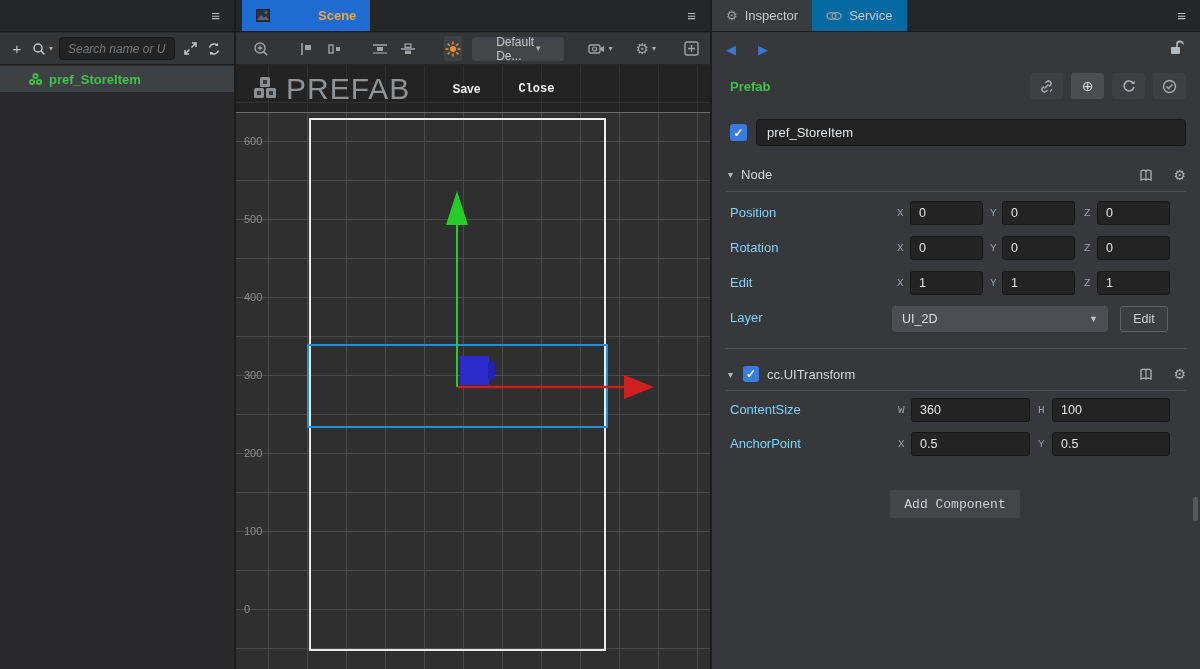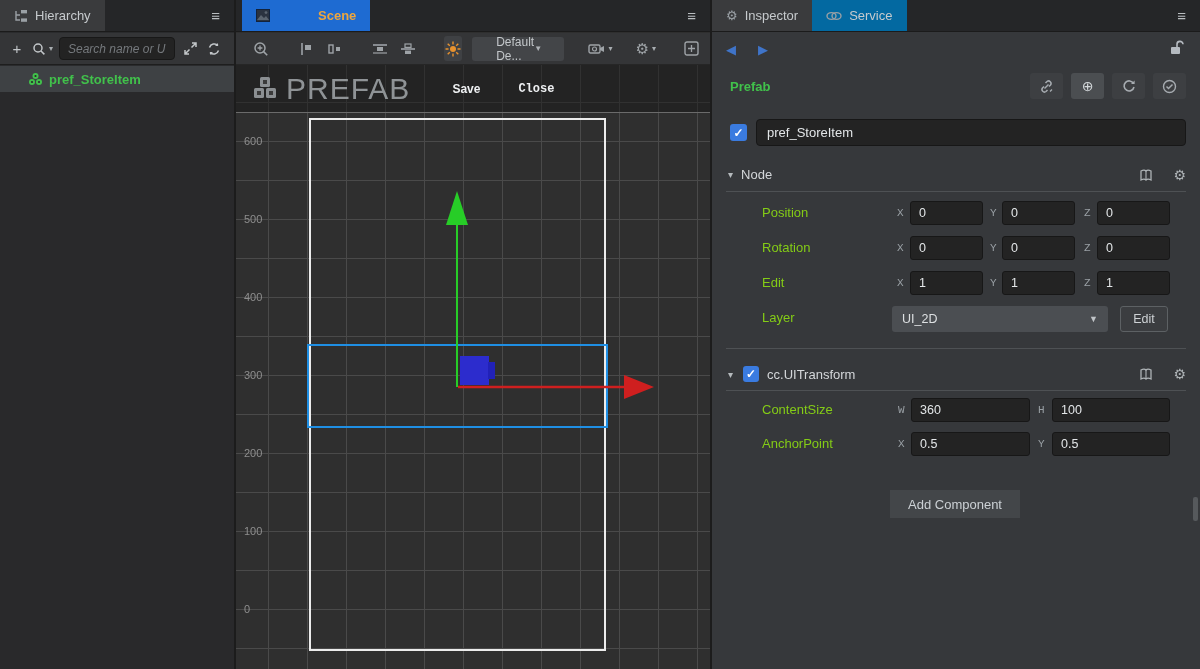--- a/index.html
+++ b/index.html
@@ -73,16 +73,6 @@
 
   <div id="hierarchy" class="panel">
     <div class="tabbar">
-      <div class="tab selected">
-        <span class="icon">
-          <svg width="14" height="14" viewBox="0 0 14 14">
-              <path d="M2 2v9h4M2 6h4" stroke="#9aa0a5" fill="none" stroke-width="1.4"></path>
-              <rect x="7" y="1" width="6" height="3.4" fill="#9aa0a5"></rect>
-              <rect x="7" y="9.4" width="6" height="3.4" fill="#9aa0a5"></rect>
-            </svg>
-        </span>
-        <span>Hierarchy</span>
-      </div>
       <div class="tabbar-menu">≡</div>
     </div>
     <div class="h-toolbar">

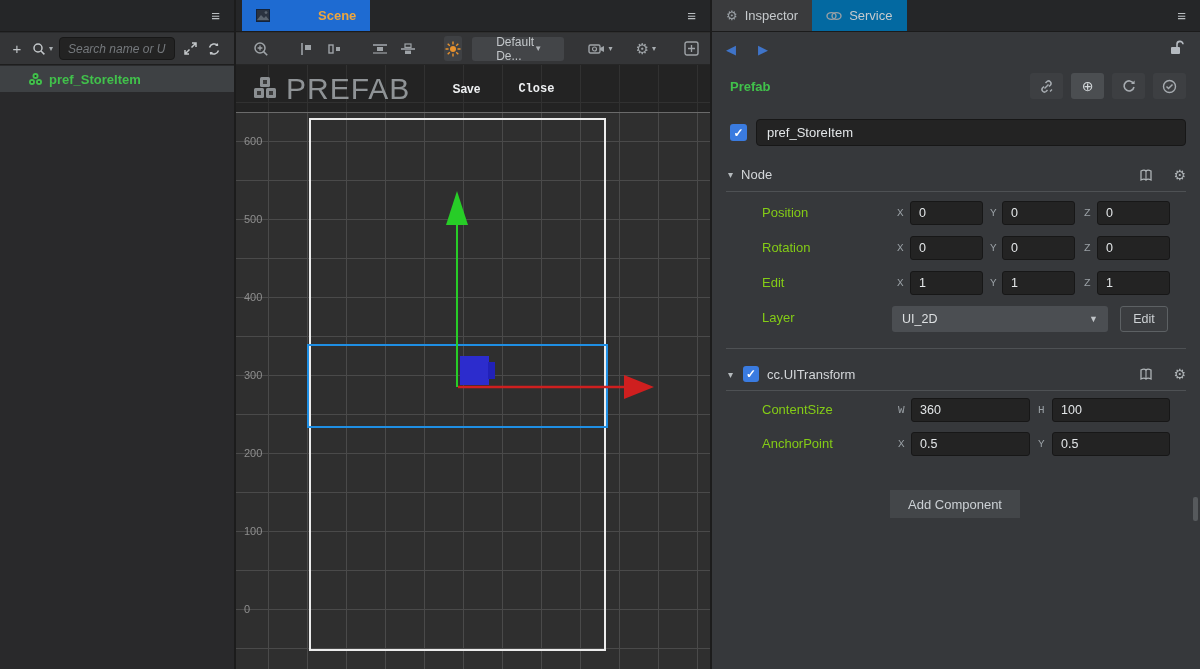--- a/index.html
+++ b/index.html
@@ -55,7 +55,7 @@
   .sec-title{font-size:13px;color:#d4d7da;margin-left:8px;}
   .sec-icons{position:absolute;right:14px;display:flex;gap:20px;color:#aeb3b6;font-size:14px;}
   .hr{position:absolute;left:14px;right:14px;height:1px;background:#4e5154;}
-  .prop-label{position:absolute;left:50px;font-size:13px;color:#84cc16;line-height:24px;}
+  .prop-label{position:absolute;left:18px;font-size:13px;color:#7dd3fc;line-height:24px;}
   .axis{position:absolute;font-size:11px;color:#9aa0a5;line-height:24px;font-family:"Liberation Mono",monospace;}
   .num-input{position:absolute;height:24px;background:#232323;border:1px solid #171717;border-radius:3px;color:#e3e6e8;font-size:12.5px;padding:0 8px;outline:none;width:73px;}
   .layer-select{position:absolute;left:180px;width:216px;height:26px;background:#4b4e52;border-radius:3px;display:flex;align-items:center;padding:0 10px;color:#dde0e2;font-size:12.5px;}

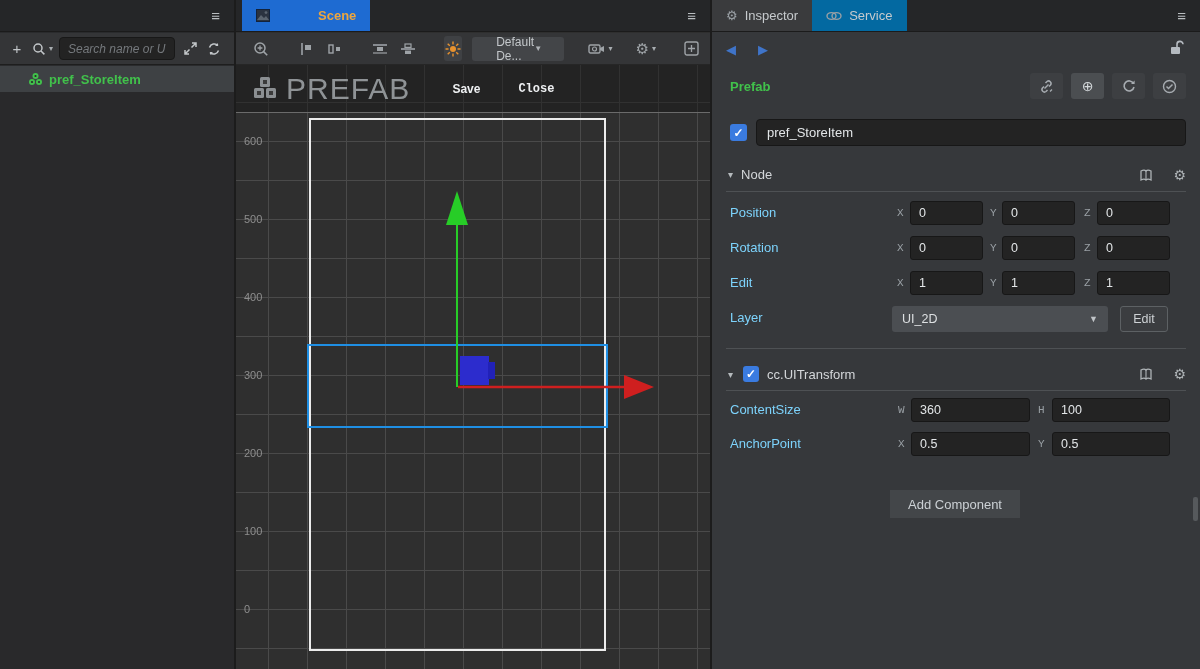--- a/index.html
+++ b/index.html
@@ -61,7 +61,7 @@
   .layer-select{position:absolute;left:180px;width:216px;height:26px;background:#4b4e52;border-radius:3px;display:flex;align-items:center;padding:0 10px;color:#dde0e2;font-size:12.5px;}
   .layer-select .caret{margin-left:auto;font-size:9px;color:#c0c4c8;}
   .edit-btn{position:absolute;left:408px;width:48px;height:26px;background:#3b3d40;border:1px solid #5d6164;border-radius:3px;color:#ced2d5;font-size:12.5px;display:flex;align-items:center;justify-content:center;}
-  .add-btn{position:absolute;left:178px;top:490px;width:130px;height:28px;background:#434649;border-radius:0;color:#ccd1d5;font-size:13px;display:flex;align-items:center;justify-content:center;}
+  .add-btn{position:absolute;left:178px;top:490px;width:130px;height:28px;background:#434649;border-radius:0;color:#ccd1d5;font-size:13px;display:flex;align-items:center;justify-content:center;font-family:Liberation Mono, monospace;}
   .row{position:absolute;left:0;right:0;height:26px;}
   .scroll-thumb{position:absolute;right:2px;top:497px;width:5px;height:24px;border-radius:2px;background:#56595c;}
   .lock{color:#b5bac0;}

